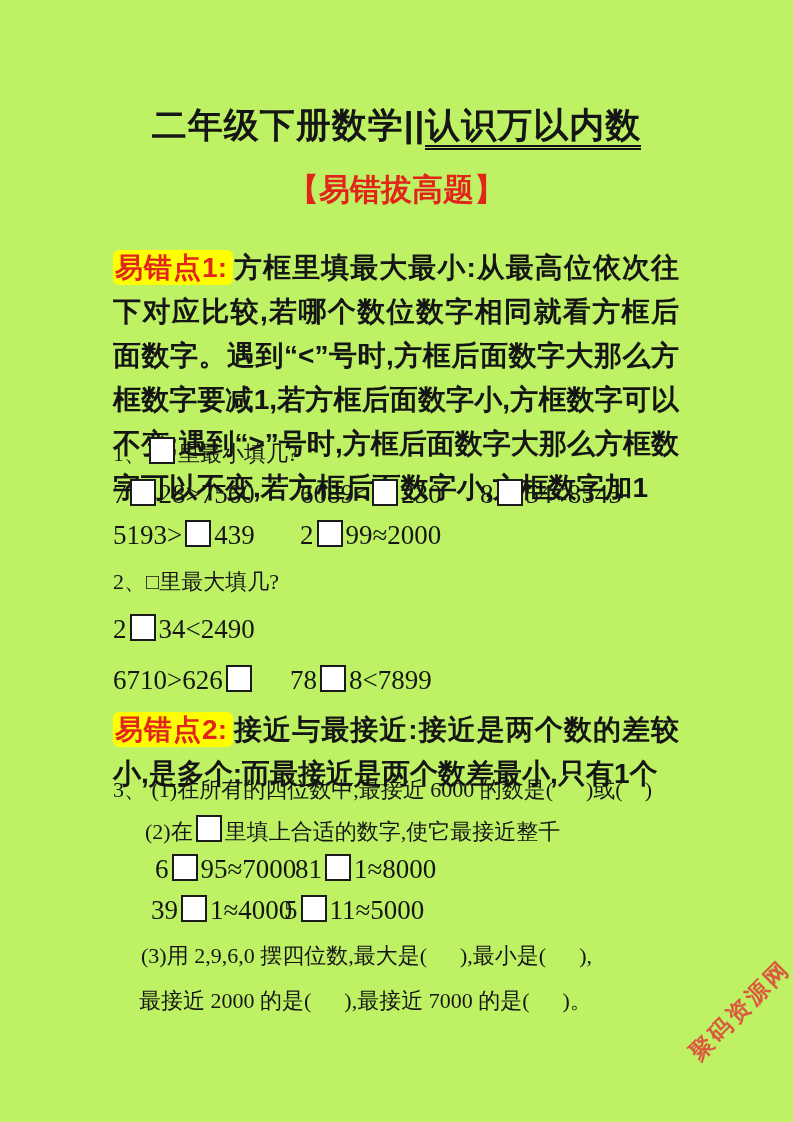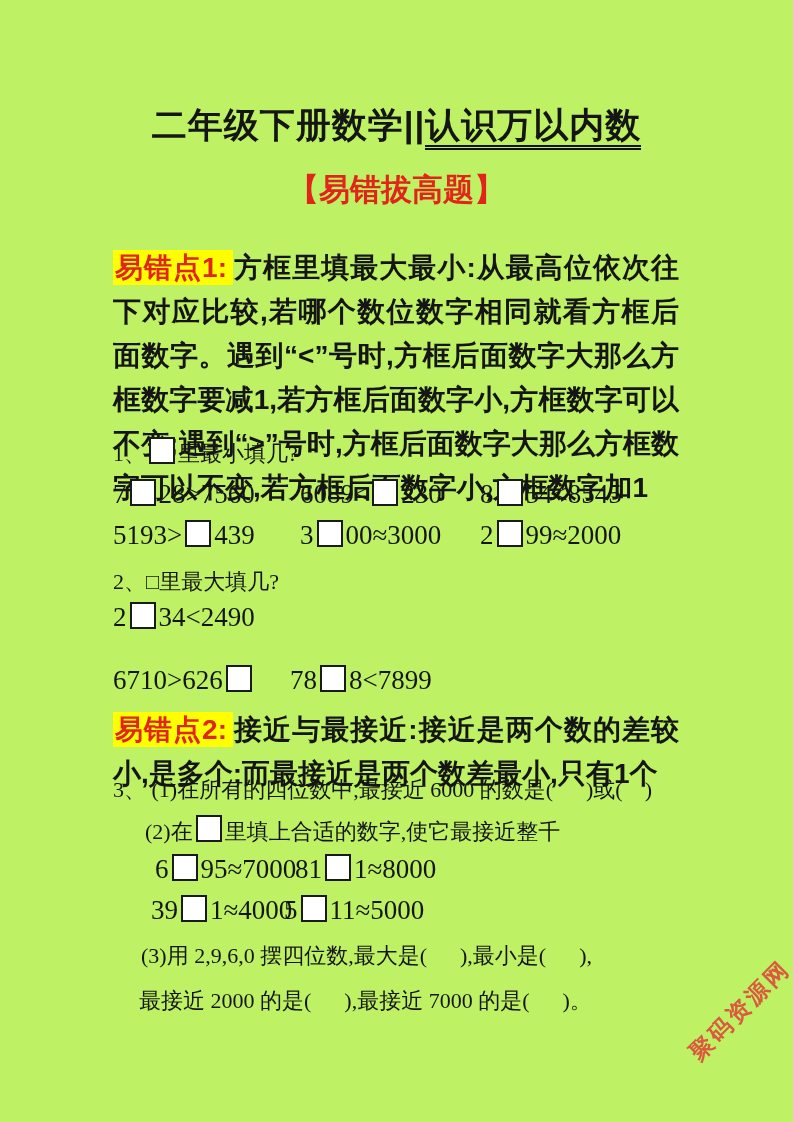--- a/index.html
+++ b/index.html
@@ -38,6 +38,7 @@
     color:var(--red);
     background:var(--yellow);
     padding:2px 6px 2px 2px;
+    border-radius:6px;
   }
   #point1{top:218px;}
   #point2{top:680px;}

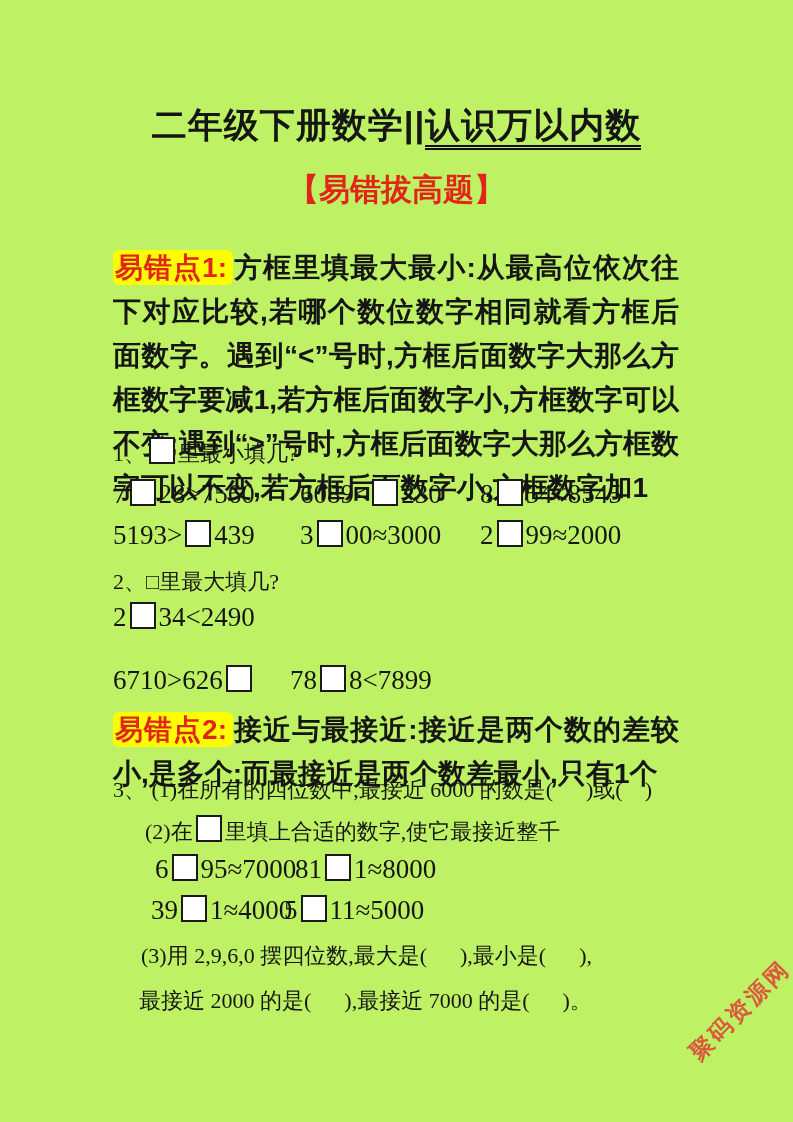--- a/index.html
+++ b/index.html
@@ -113,7 +113,6 @@
   </div>
   <div class="abs eqrow" id="q1-row2">
     <span class="eq">5193&gt;<span class="box"></span>439</span>
-    <span class="eq">3<span class="box"></span>00≈3000</span>
     <span class="eq">2<span class="box"></span>99≈2000</span>
   </div>
 

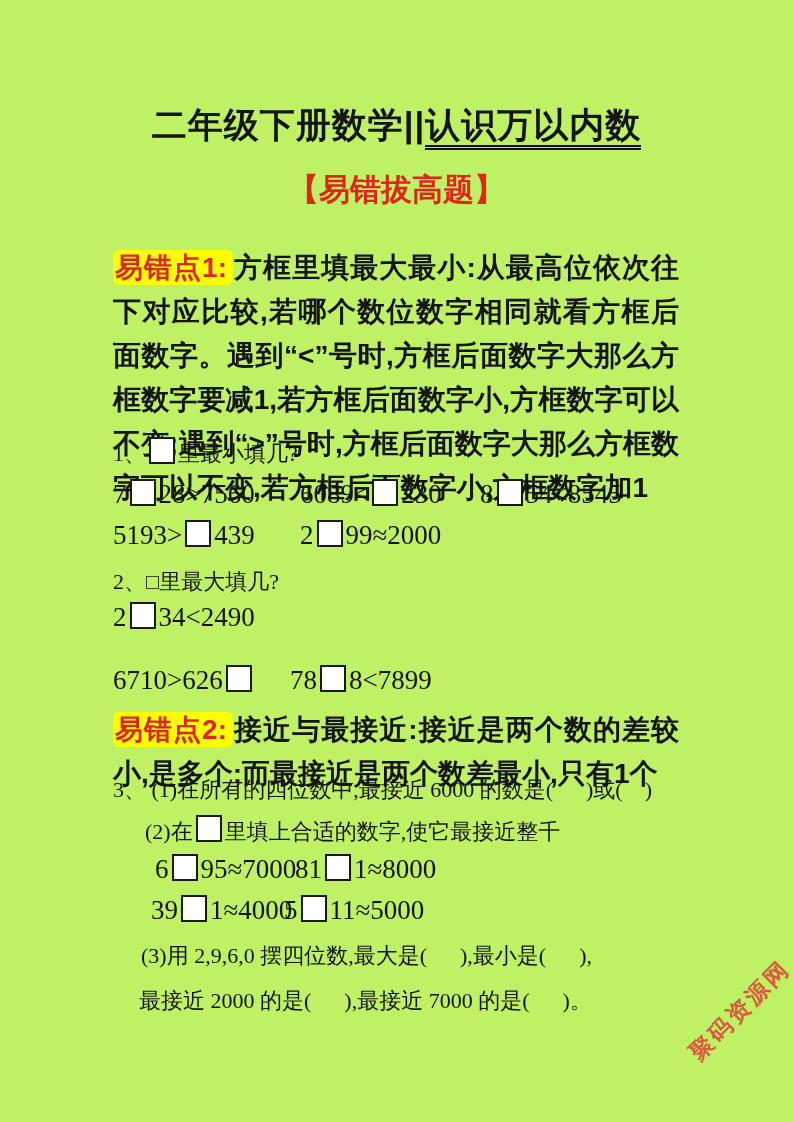--- a/index.html
+++ b/index.html
@@ -65,7 +65,7 @@
   #q1-row1 .eq:nth-child(1),#q1-row2 .eq:nth-child(1){width:187px;}
   #q1-row1 .eq:nth-child(2),#q1-row2 .eq:nth-child(2){width:180px;}
   #q2-row1{top:599px;} #q2-row2{top:642px;}
-  #q2-row1 .eq:nth-child(1){width:197px;}
+  #q2-row1 .eq:nth-child(1){width:197px;margin-top:12px;}
   #q2-row2 .eq:nth-child(1){width:177px;margin-top:20px;}
   #q3-row1{top:851px;left:155px;width:524px;}
   #q3-row2{top:892px;left:151px;width:528px;}

